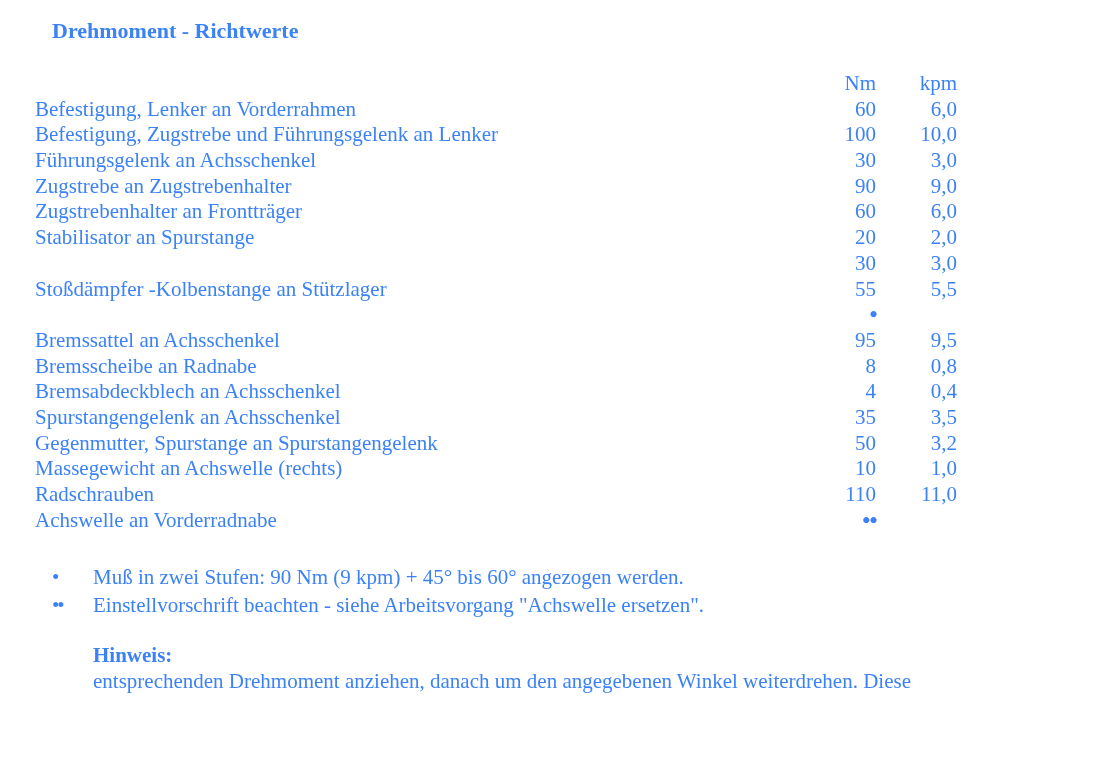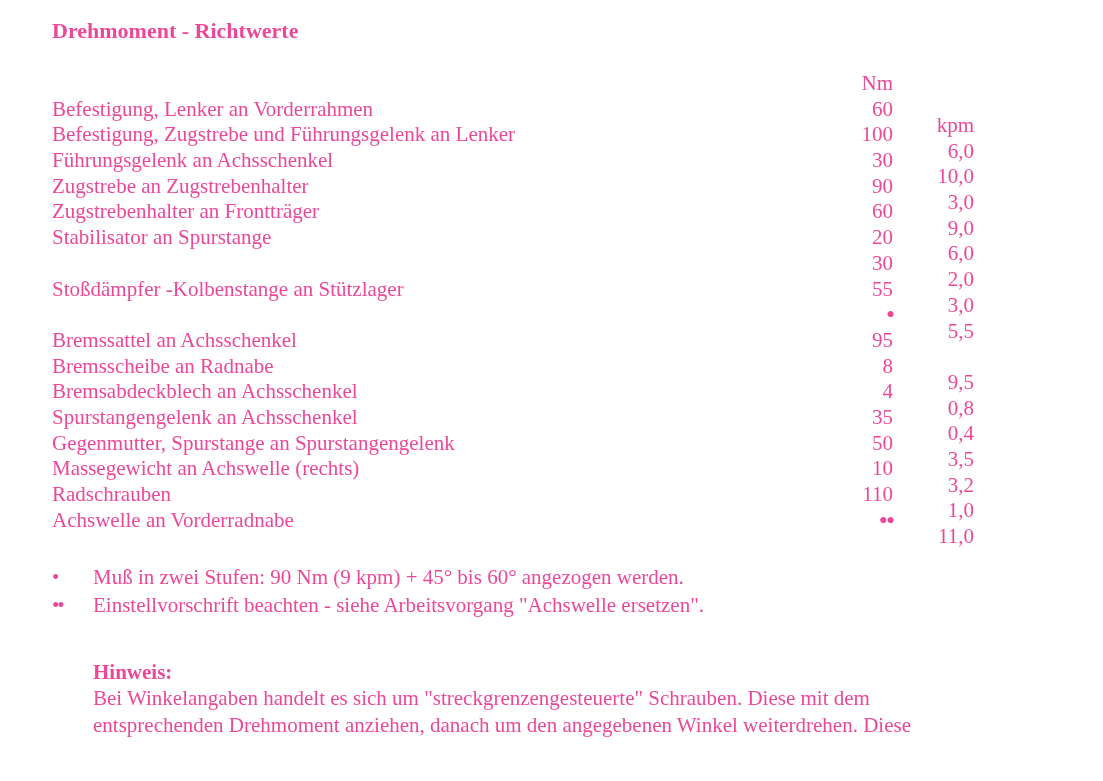--- a/index.html
+++ b/index.html
@@ -9,7 +9,7 @@
     width: 1103px;
     height: 781px;
     background: #ffffff;
-    color: #ec4899;
+    color: #3b82f6;
     font-family: "Liberation Serif", "DejaVu Serif", serif;
     overflow: hidden;
   }

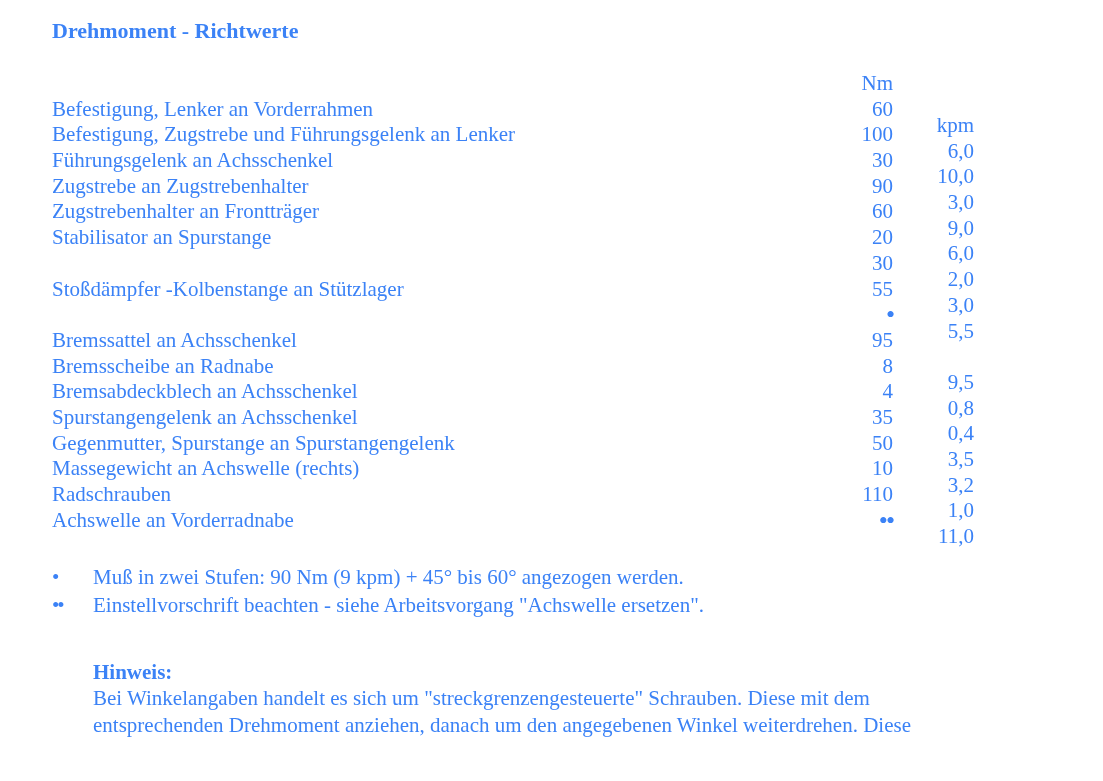--- a/index.html
+++ b/index.html
@@ -23,7 +23,7 @@
   }
   .torque-table {
     position: absolute;
-    left: 52px;
+    left: 35px;
     top: 71px;
     width: 922px;   
     font-size: 21px;

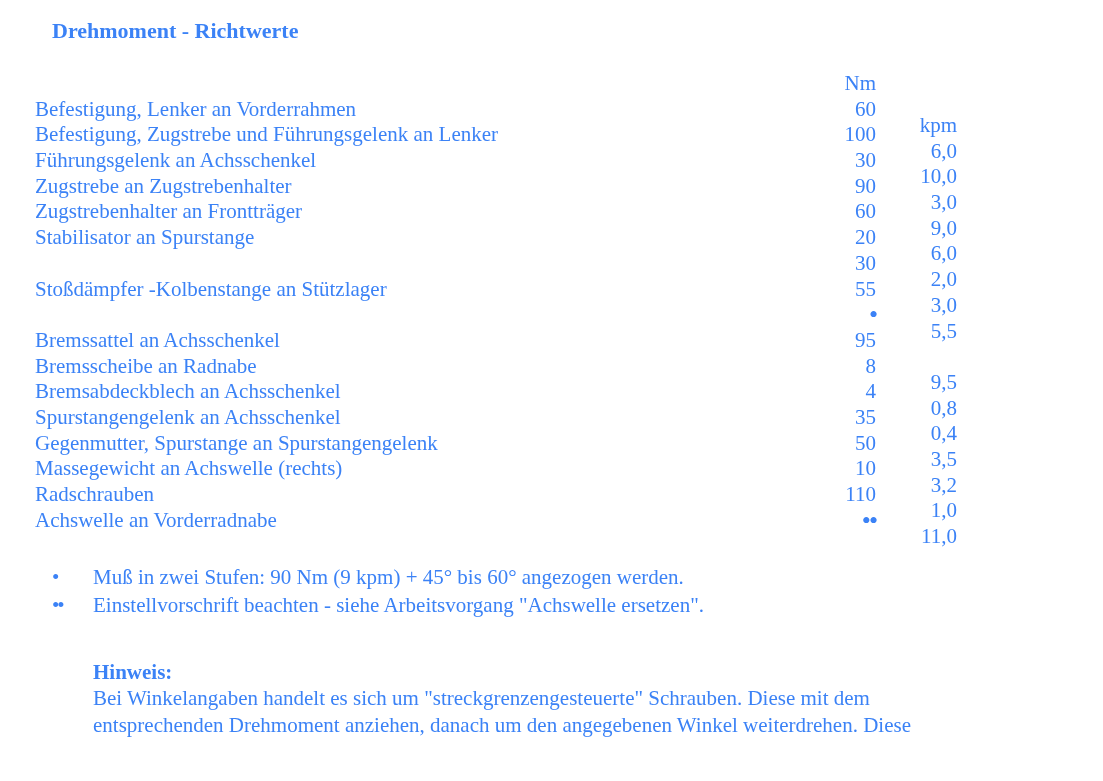--- a/index.html
+++ b/index.html
@@ -37,7 +37,7 @@
   }
   .row-label { position: absolute; left: 0; }
   .col-nm  { position: absolute; right: 81px; }  
-  .col-kpm { position: absolute; right: 0; margin-top: 42px; }
+  .col-kpm { position: absolute; right: 0; }
   .marker-dot {
     font-size: 26px;
     line-height: 25.7px;

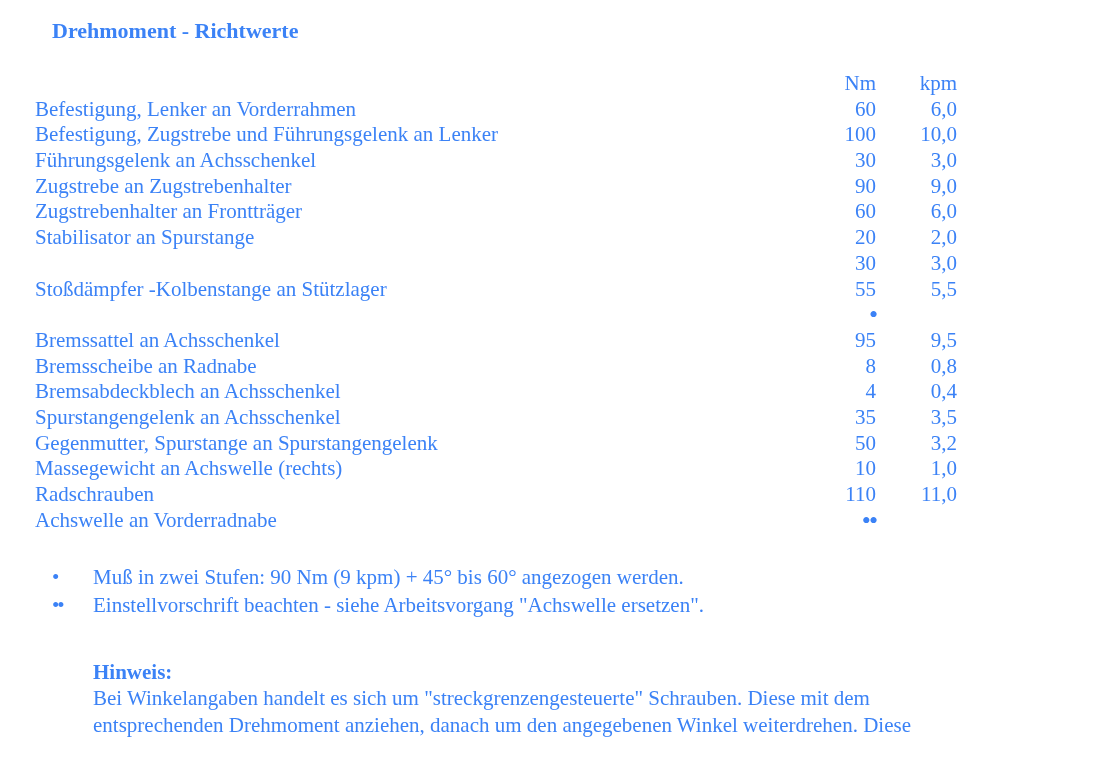--- a/index.html
+++ b/index.html
@@ -64,7 +64,7 @@
     font-size: 21px;
     line-height: 26.4px;
   }
-  .note-heading { font-weight: bold; white-space: nowrap; margin-top: 17px; }
+  .note-heading { font-weight: bold; white-space: nowrap; }
   .note-line { white-space: nowrap; }
 </style>
 </head>

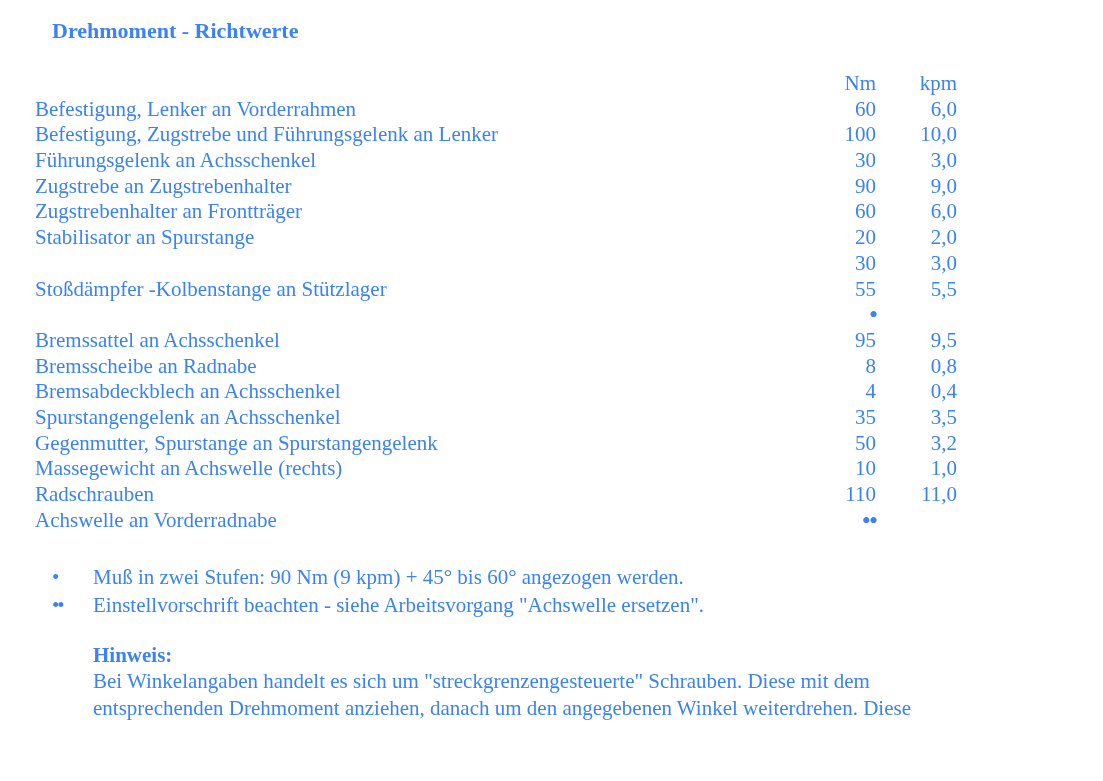--- a/index.html
+++ b/index.html
@@ -178,7 +178,6 @@
   <div class="note">
     <div class="note-heading">Hinweis:</div>
     <div id="note-lines">
-        <div class="note-line">Bei Winkelangaben handelt es sich um "streckgrenzengesteuerte" Schrauben. Diese mit dem</div>
         <div class="note-line">entsprechenden Drehmoment anziehen, danach um den angegebenen Winkel weiterdrehen. Diese</div>
       </div>
   </div>

